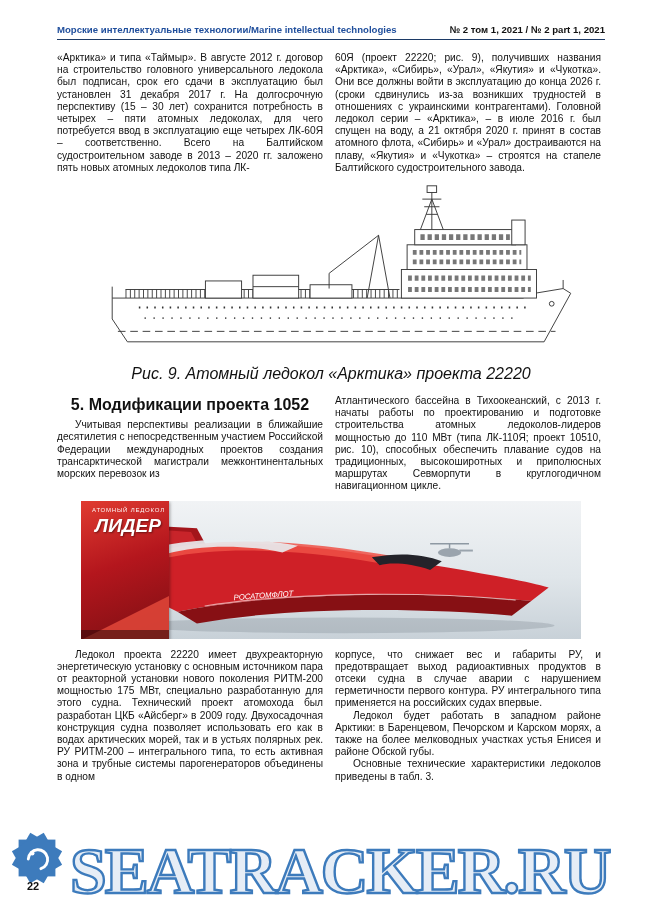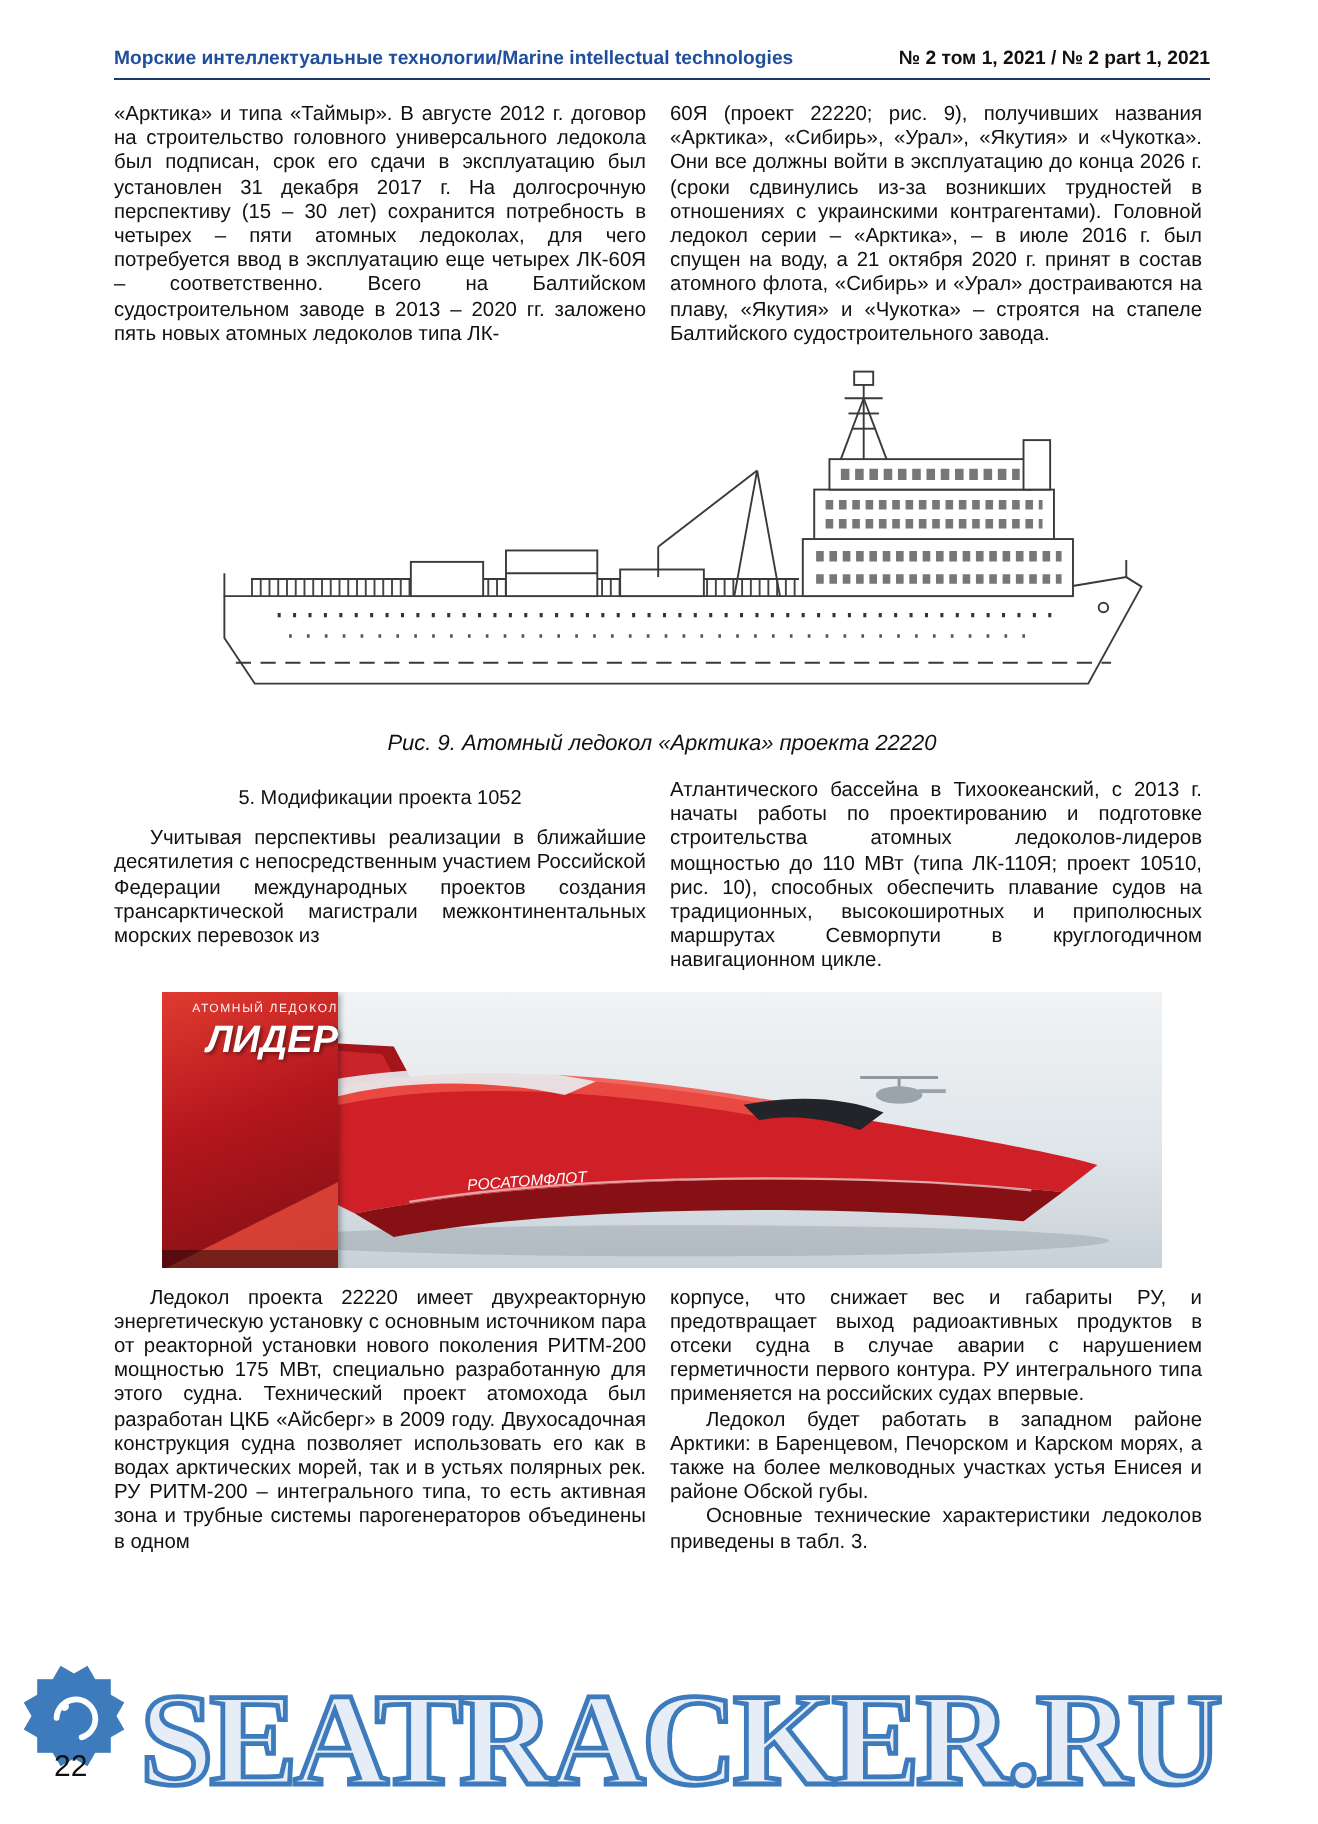--- a/index.html
+++ b/index.html
@@ -25,7 +25,7 @@
 
   .figure { text-align:center; }
   .fig9 { margin-top:8px; }
-  .caption { font-style:italic; font-size:11px; text-align:center; margin-top:3px; }
+  .caption { font-style:italic; font-size:16px; text-align:center; margin-top:3px; }
 
   .h5 { font-weight:normal; text-align:center; font-size:10px; margin:4px 0 8px; }
 

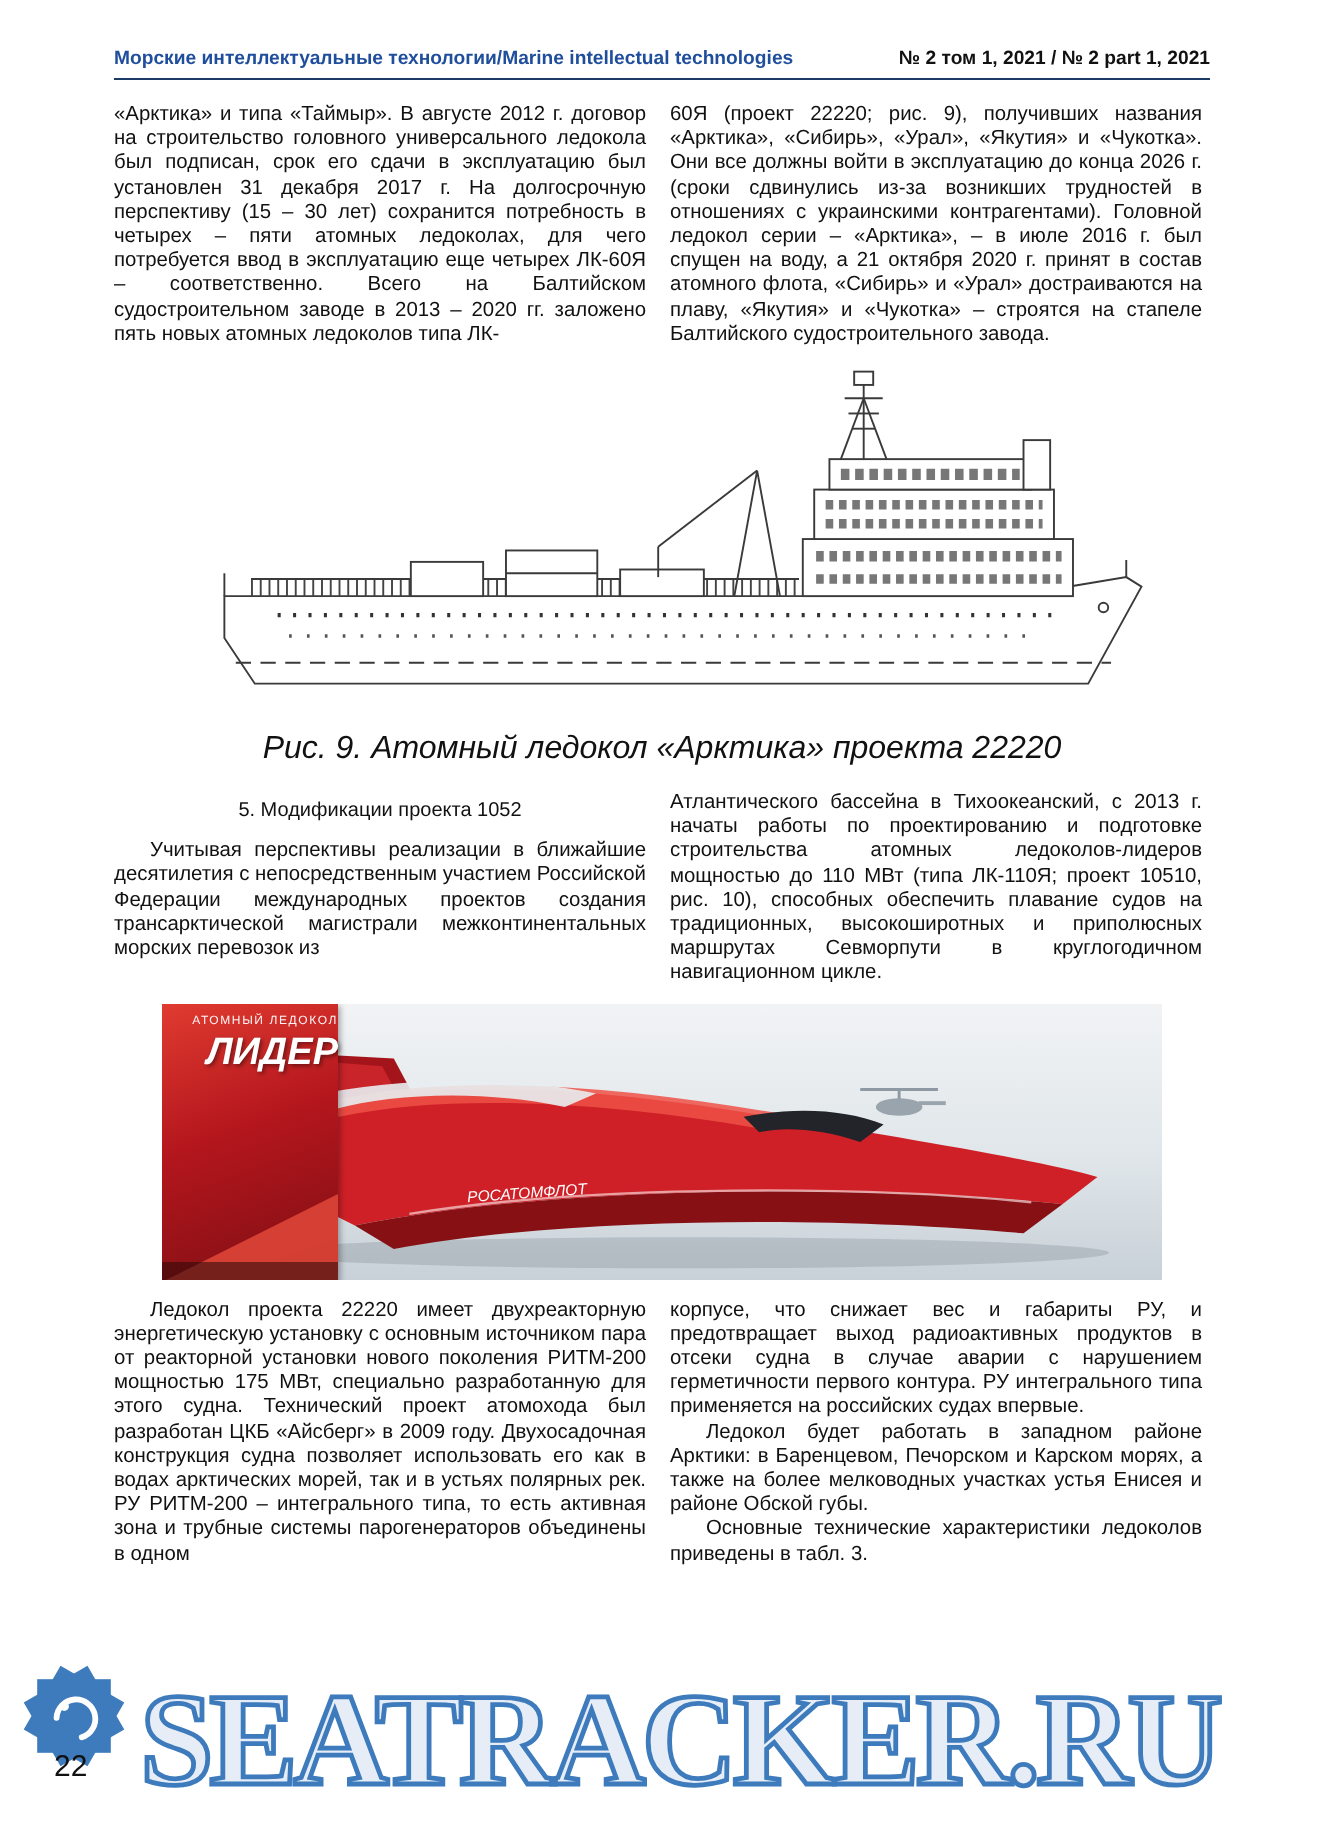--- a/index.html
+++ b/index.html
@@ -27,7 +27,7 @@
   .fig9 { margin-top:8px; }
   .caption { font-style:italic; font-size:16px; text-align:center; margin-top:3px; }
 
-  .h5 { font-weight:normal; text-align:center; font-size:10px; margin:4px 0 8px; }
+  .h5 { font-weight:bold; text-align:center; font-size:16px; margin:4px 0 8px; }
 
   .fig10wrap {
     position:relative; width:500px; height:138px; margin:8px auto 0;

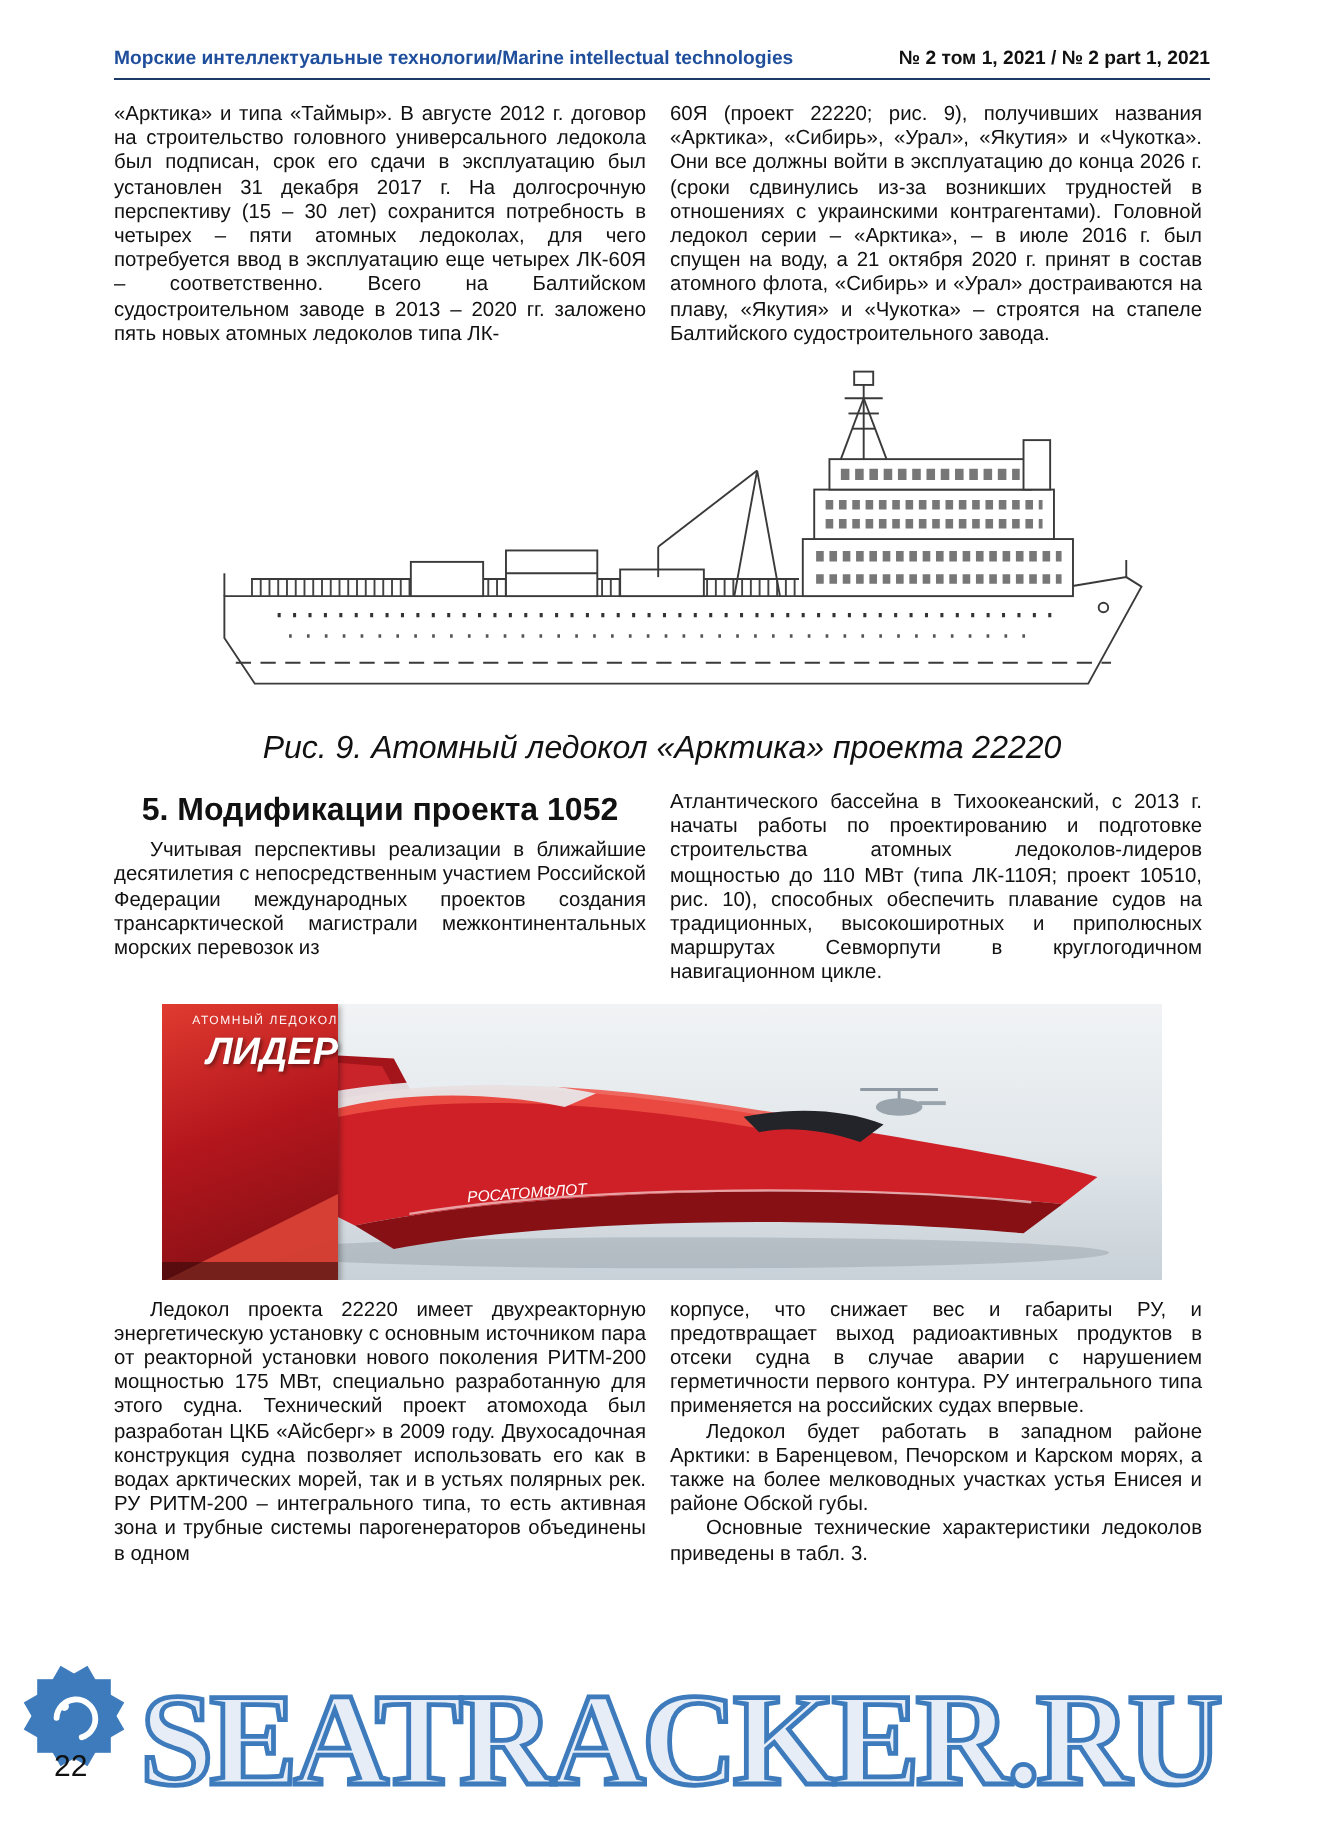--- a/index.html
+++ b/index.html
@@ -37,7 +37,7 @@
   .cover {
     position:absolute; left:0; top:0; width:88px; height:139px; z-index:3;
     background:linear-gradient(160deg,#e03b30 0%, #b4161d 45%, #7c0f13 100%);
-    color:#fff; box-shadow:1px 1px 3px rgba(0,0,0,0.35); text-align:right;
+    color:#fff; box-shadow:1px 1px 3px rgba(0,0,0,0.35); text-align:center;
   }
   .cover .kicker { font-size:6px; letter-spacing:0.8px; padding:6px 0 0 7px; opacity:.95; }
   .cover .title { font-size:19px; font-weight:bold; font-style:italic; padding:2px 0 0 6px;

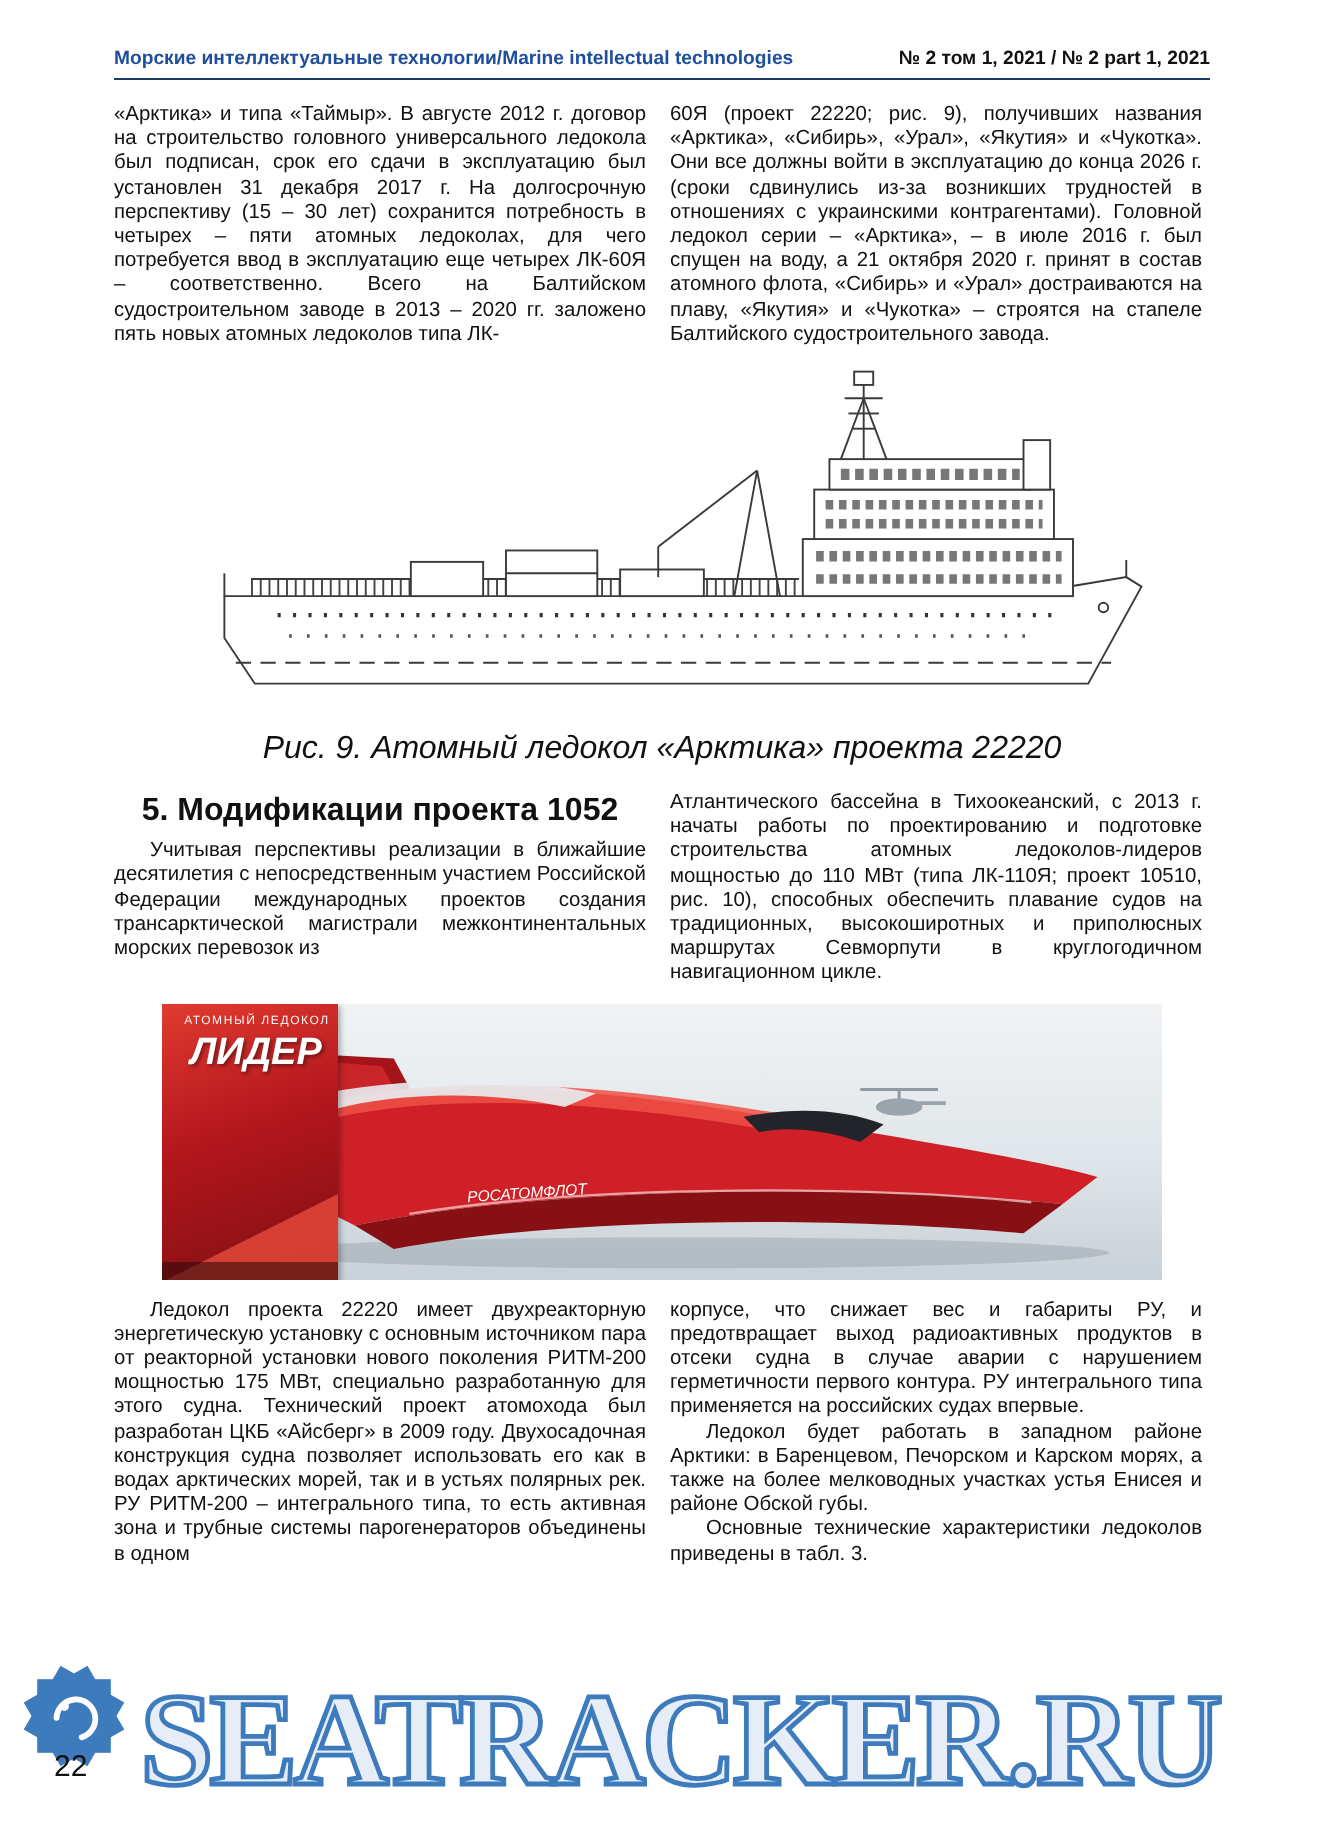--- a/index.html
+++ b/index.html
@@ -56,7 +56,7 @@
     text-shadow:0 0 1px rgba(42,105,175,0.45);
     margin-top:26px;
   }
-  .pageno { position:absolute; left:27px; bottom:20px; font-size:15px; color:#111; z-index:6; }
+  .pageno { position:absolute; left:27px; bottom:20px; font-size:11px; color:#111; z-index:6;font-weight:bold; }
 </style>
 </head>
 <body>

